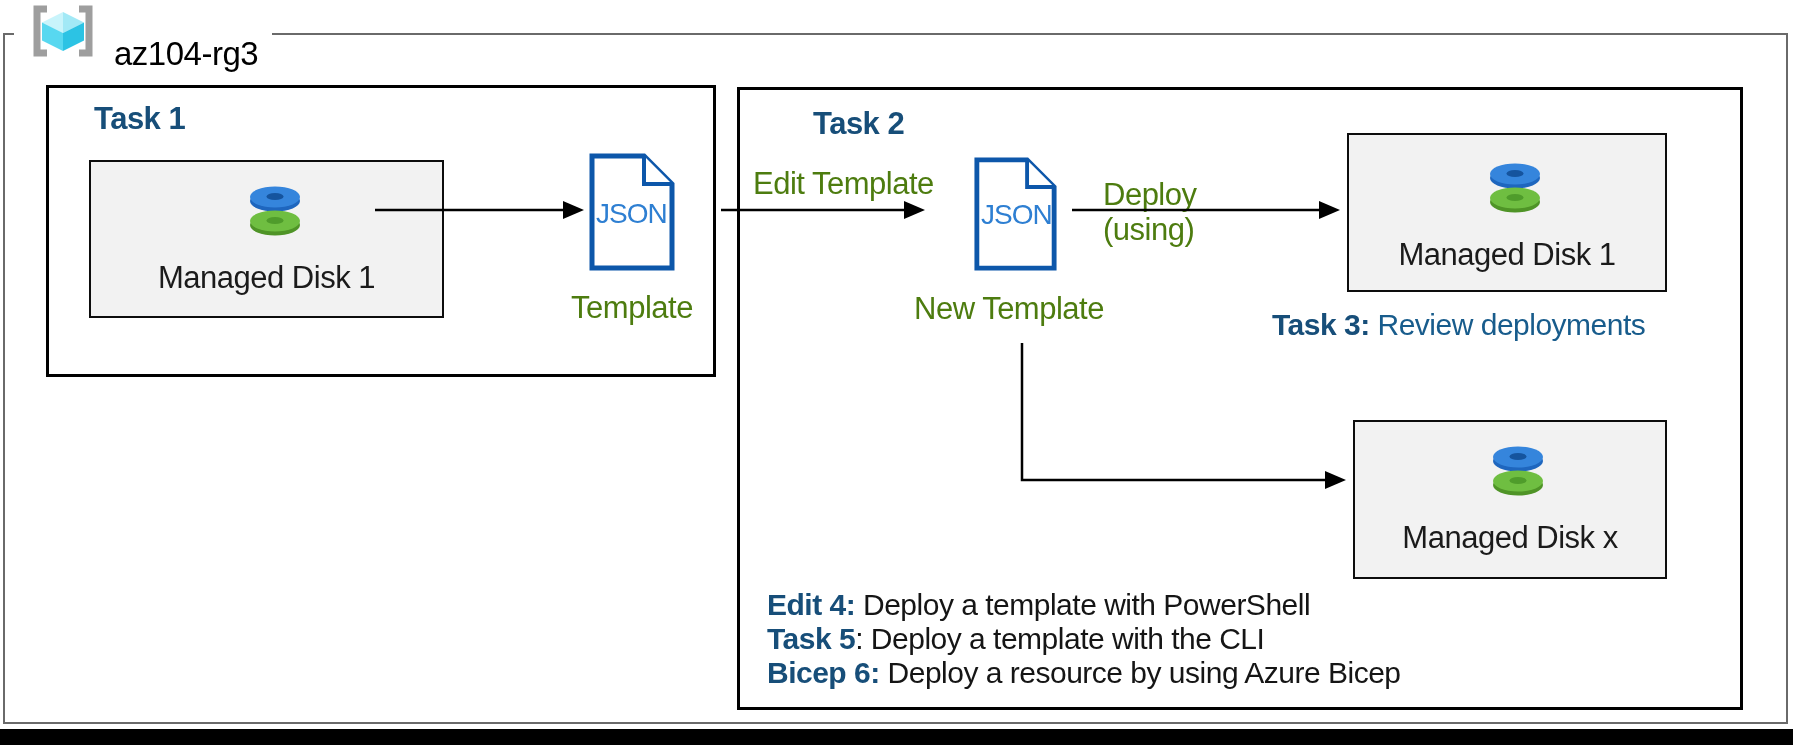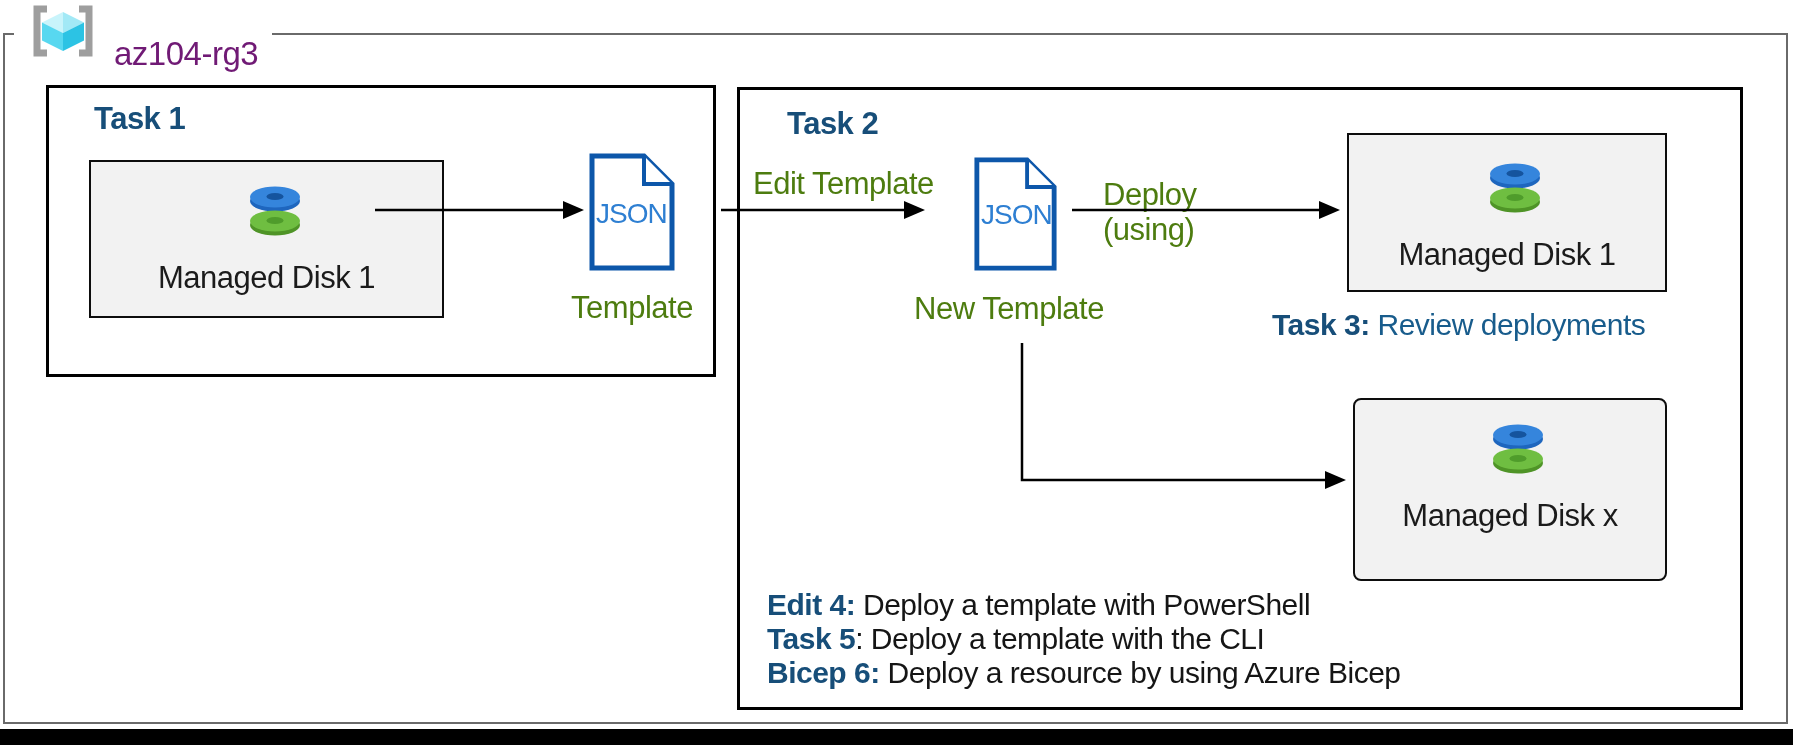--- a/index.html
+++ b/index.html
@@ -13,7 +13,7 @@
   .bottom-bar{left:0;top:729px;width:1793px;height:16px;background:#000000;}
   
   .rg-legend{left:14px;top:0px;height:62px;background:#ffffff;display:flex;align-items:center;padding:0 14px 0 16px;}
-  .rg-legend .rg-name{font-size:33px;color:#701a75;margin-left:18px;padding-top:2px;letter-spacing:-0.5px;margin-top:44px;}
+  .rg-legend .rg-name{font-size:33px;color:#000000;margin-left:18px;padding-top:2px;letter-spacing:-0.5px;margin-top:44px;}
   
   .task-box{border:3px solid #000000;background:#ffffff;box-sizing:border-box;}
   .task1-box{left:46px;top:85px;width:670px;height:292px;}

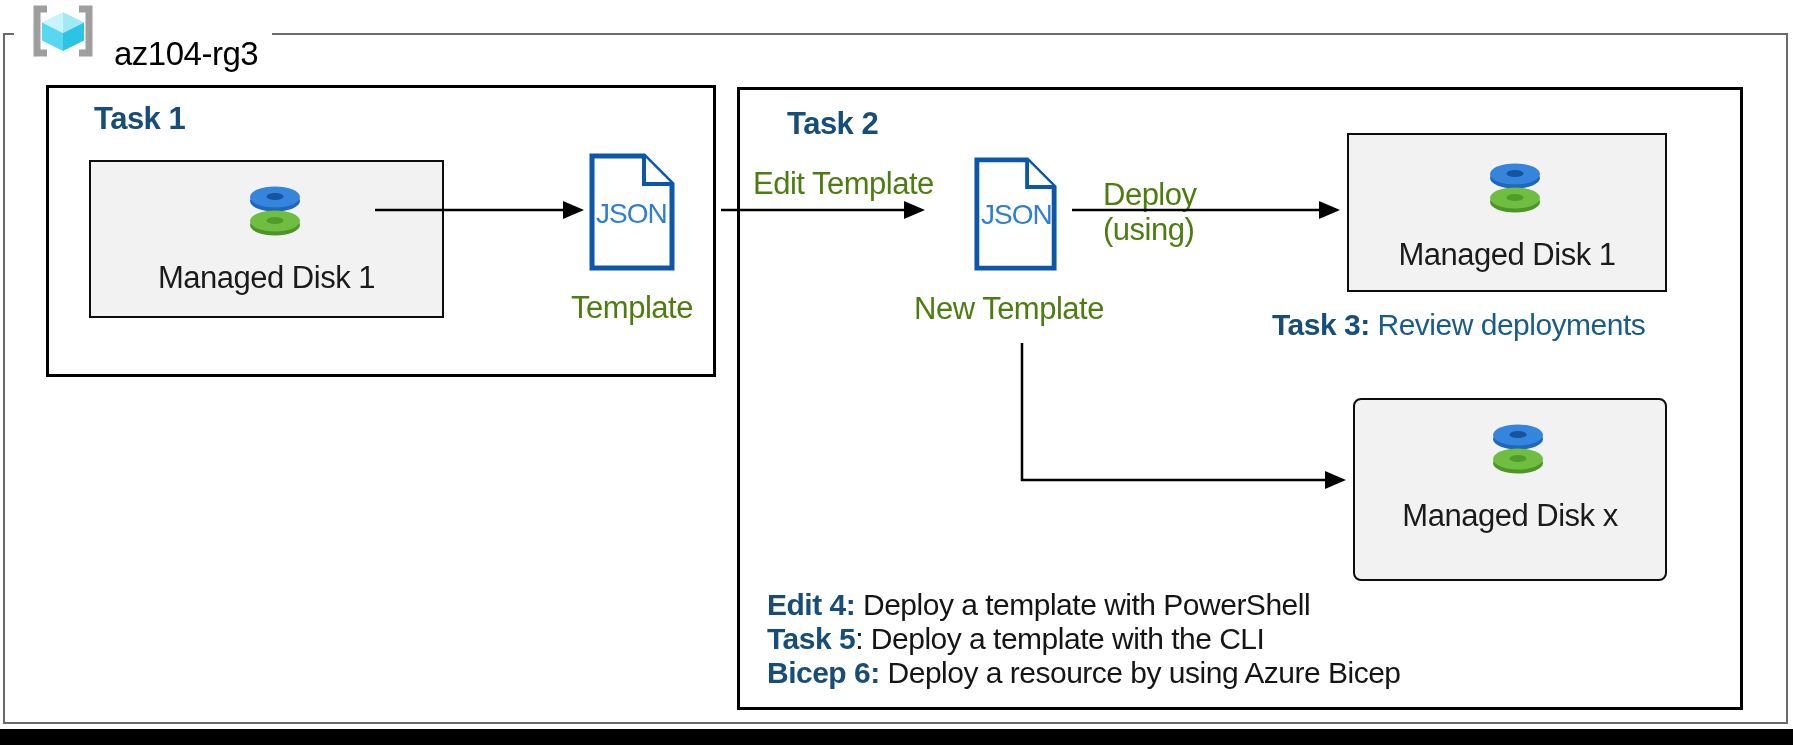--- a/index.html
+++ b/index.html
@@ -89,7 +89,7 @@
   <div class="abs diagram-label centered" style="left:532px;top:290px;width:200px;">Template</div>
 
   <div class="abs task-box task2-box"></div>
-  <div class="abs task-title" style="left:787px;top:106px;">Task 2</div>
+  <div class="abs task-title" style="left:813px;top:106px;">Task 2</div>
 
   <div class="abs diagram-label" style="left:753px;top:166px;">Edit Template</div>
 

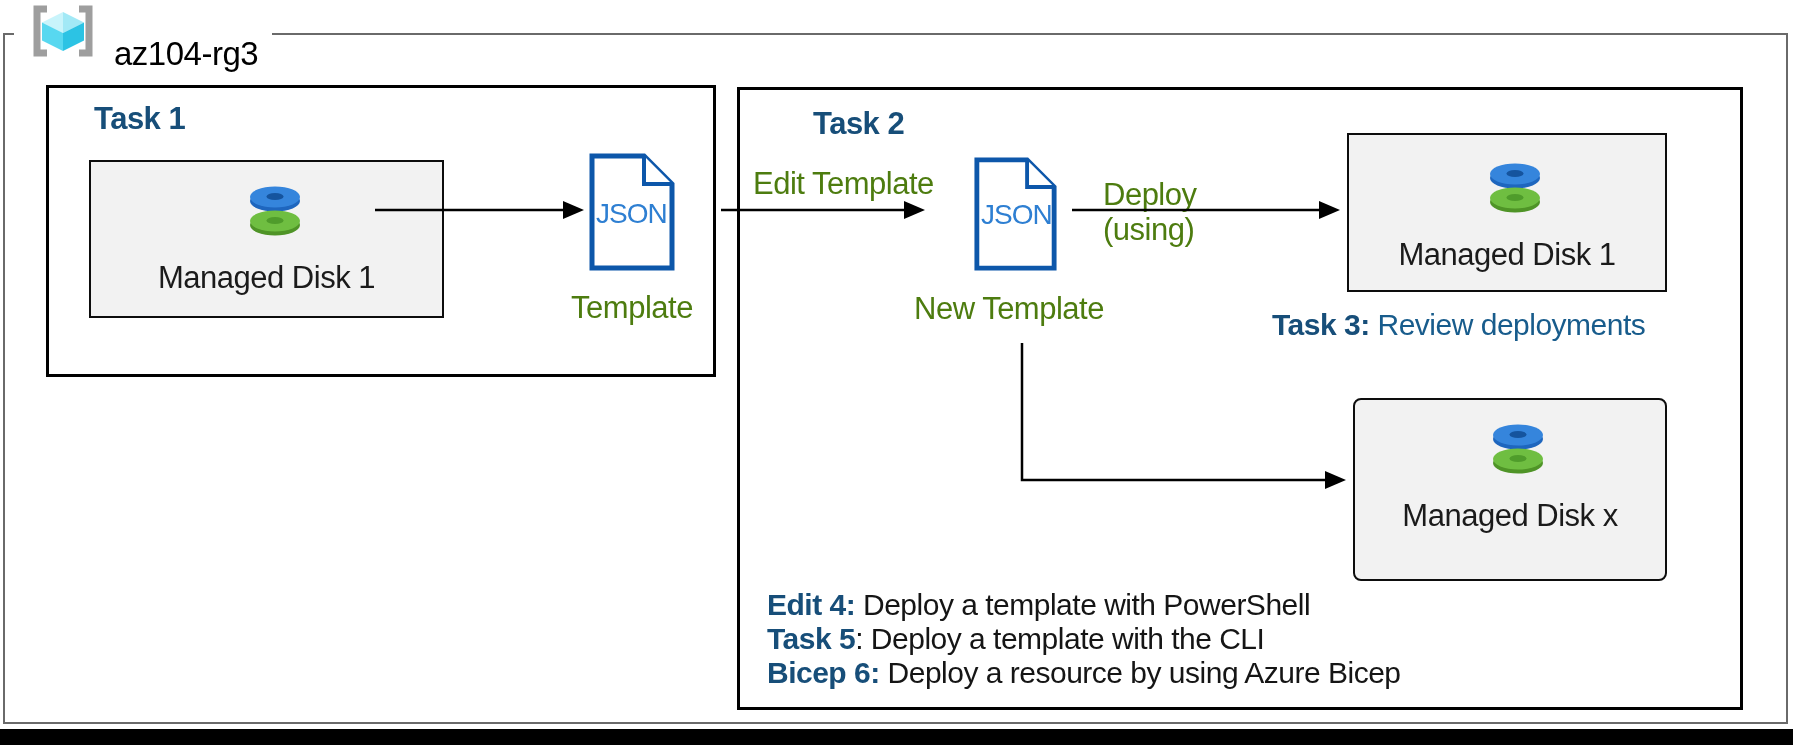--- a/index.html
+++ b/index.html
@@ -23,7 +23,7 @@
   .card{background:#f2f2f2;border:2px solid #0d0d0d;box-sizing:border-box;}
   .card-md1a{left:89px;top:160px;width:355px;height:158px;}
   .card-md1b{left:1347px;top:133px;width:320px;height:159px;}
-  .card-mdx{left:1353px;top:398px;width:314px;height:183px;border-radius:8px;}
+  .card-mdx{left:1353px;top:420px;width:314px;height:159px;}
   .card .disk{position:absolute;left:50%;top:22px;margin-left:-20px;}
   .card .card-label{position:absolute;left:0;top:98px;width:100%;text-align:center;font-size:31px;color:#1b1b1b;letter-spacing:-0.5px;}
   

